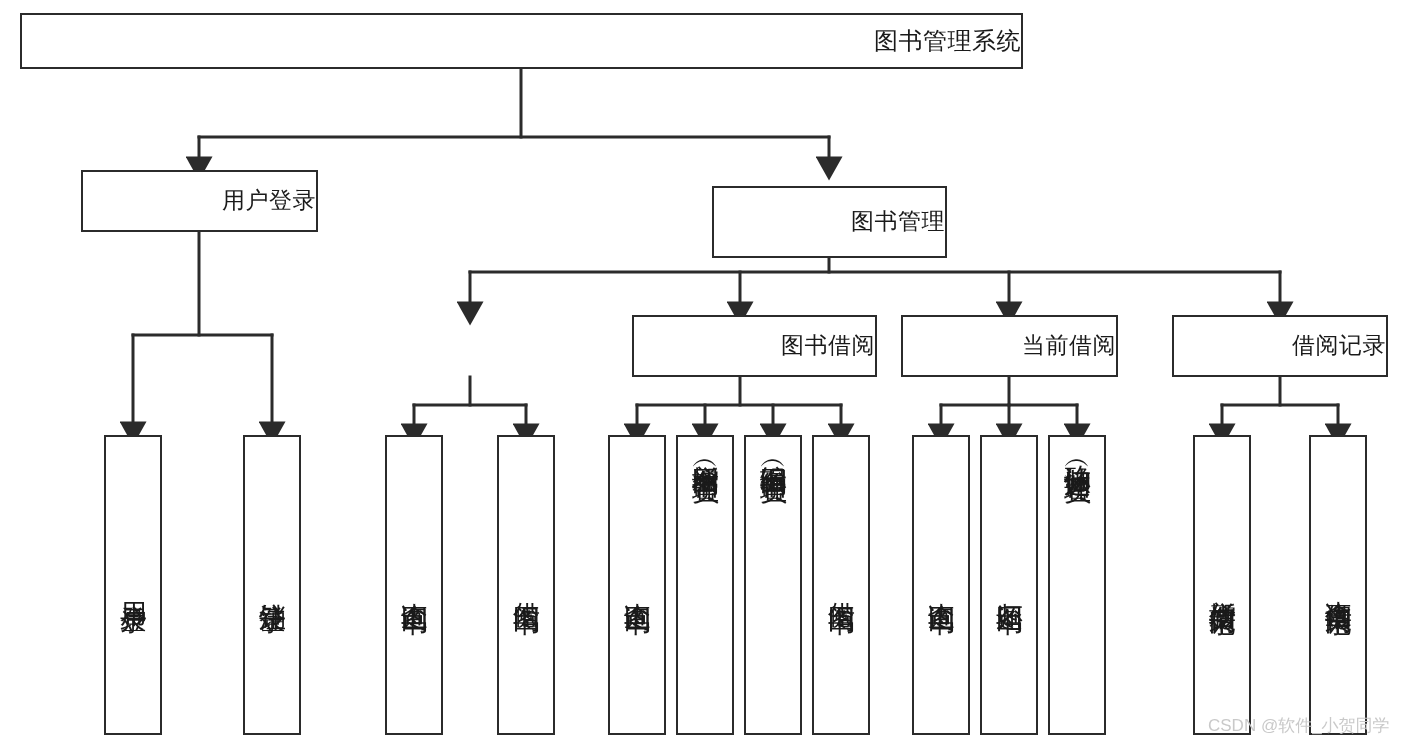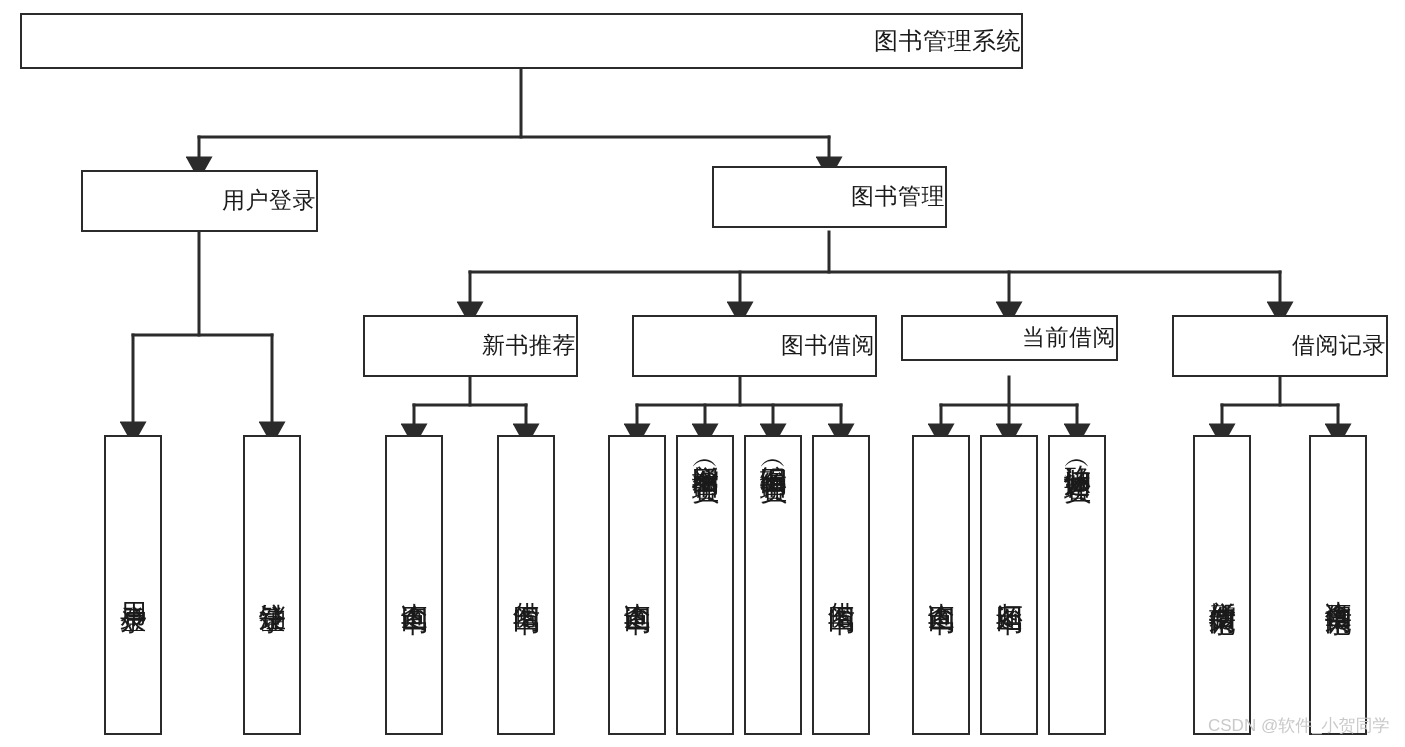--- a/index.html
+++ b/index.html
@@ -136,7 +136,7 @@
   <div class="node-box horizontal" style="left:81px; top:170px; width:237px; height:62px;">
     <span class="node-label">用户登录</span>
   </div>
-  <div class="node-box horizontal" style="left:712px; top:166px; width:235px; height:62px;">
+  <div class="node-box horizontal" style="left:712px; top:186px; width:235px; height:72px;">
     <span class="node-label">图书管理</span>
   </div>
 

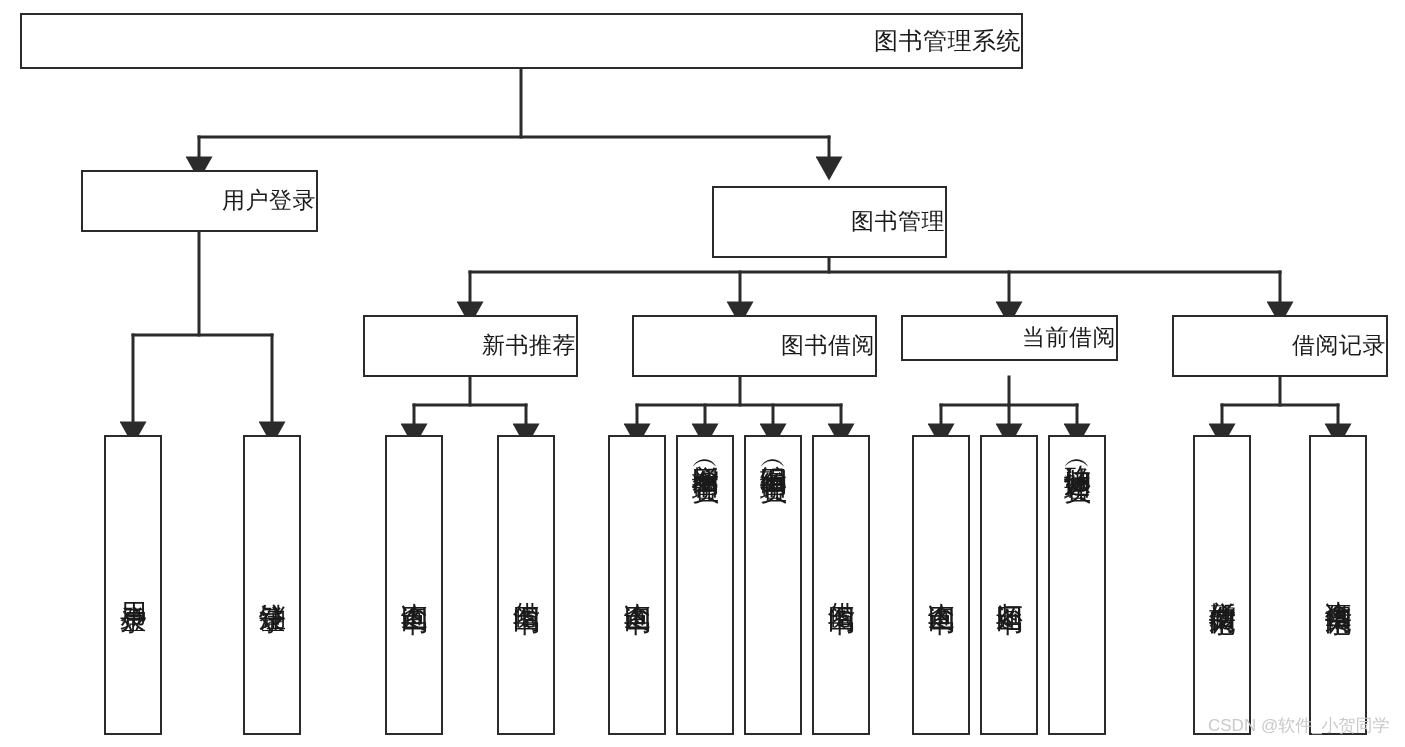--- a/index.html
+++ b/index.html
@@ -140,9 +140,6 @@
     <span class="node-label">图书管理</span>
   </div>
 
-  <div class="node-box horizontal" style="left:363px; top:315px; width:215px; height:62px;">
-    <span class="node-label">新书推荐</span>
-  </div>
   <div class="node-box horizontal" style="left:632px; top:315px; width:245px; height:62px;">
     <span class="node-label">图书借阅</span>
   </div>

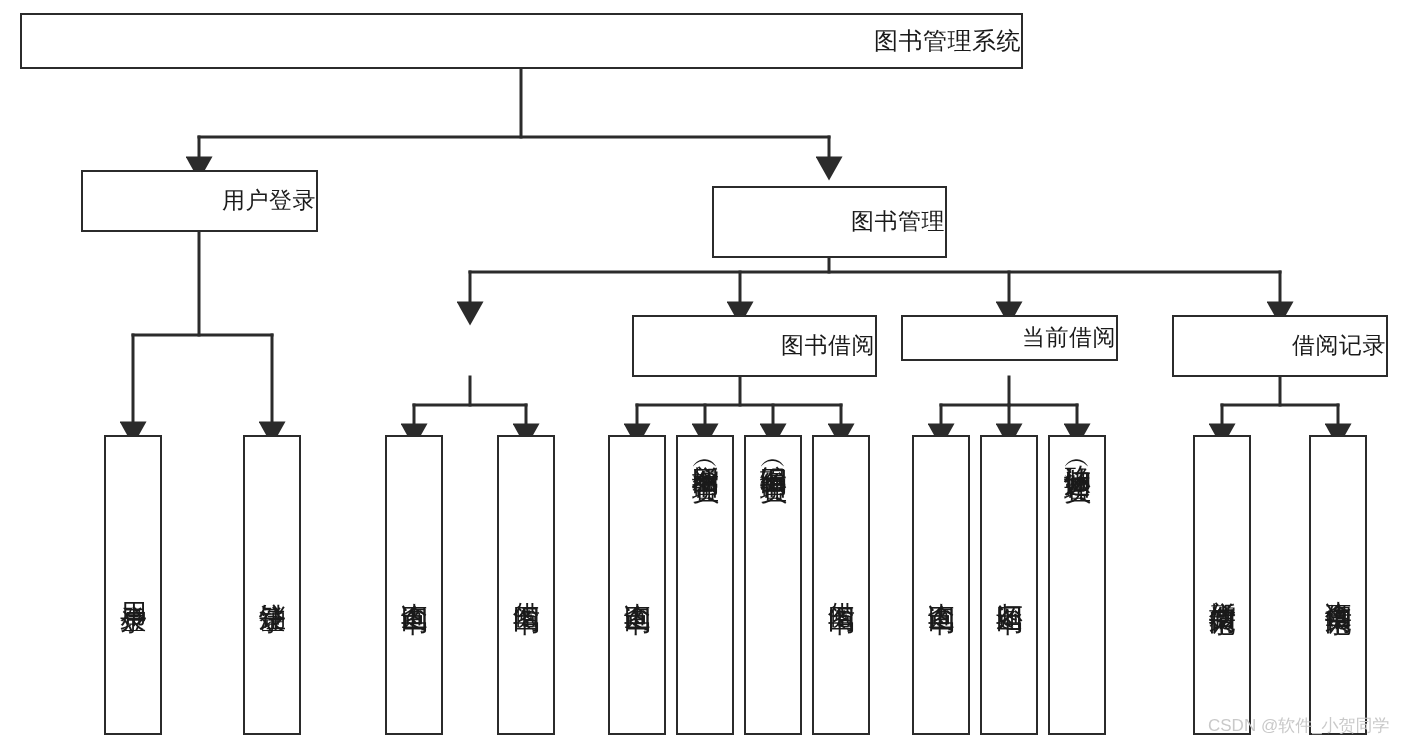--- a/index.html
+++ b/index.html
@@ -143,7 +143,7 @@
   <div class="node-box horizontal" style="left:632px; top:315px; width:245px; height:62px;">
     <span class="node-label">图书借阅</span>
   </div>
-  <div class="node-box horizontal" style="left:901px; top:315px; width:217px; height:46px;">
+  <div class="node-box horizontal" style="left:901px; top:315px; width:217px; height:62px;">
     <span class="node-label">当前借阅</span>
   </div>
   <div class="node-box horizontal" style="left:1172px; top:315px; width:216px; height:62px;">

